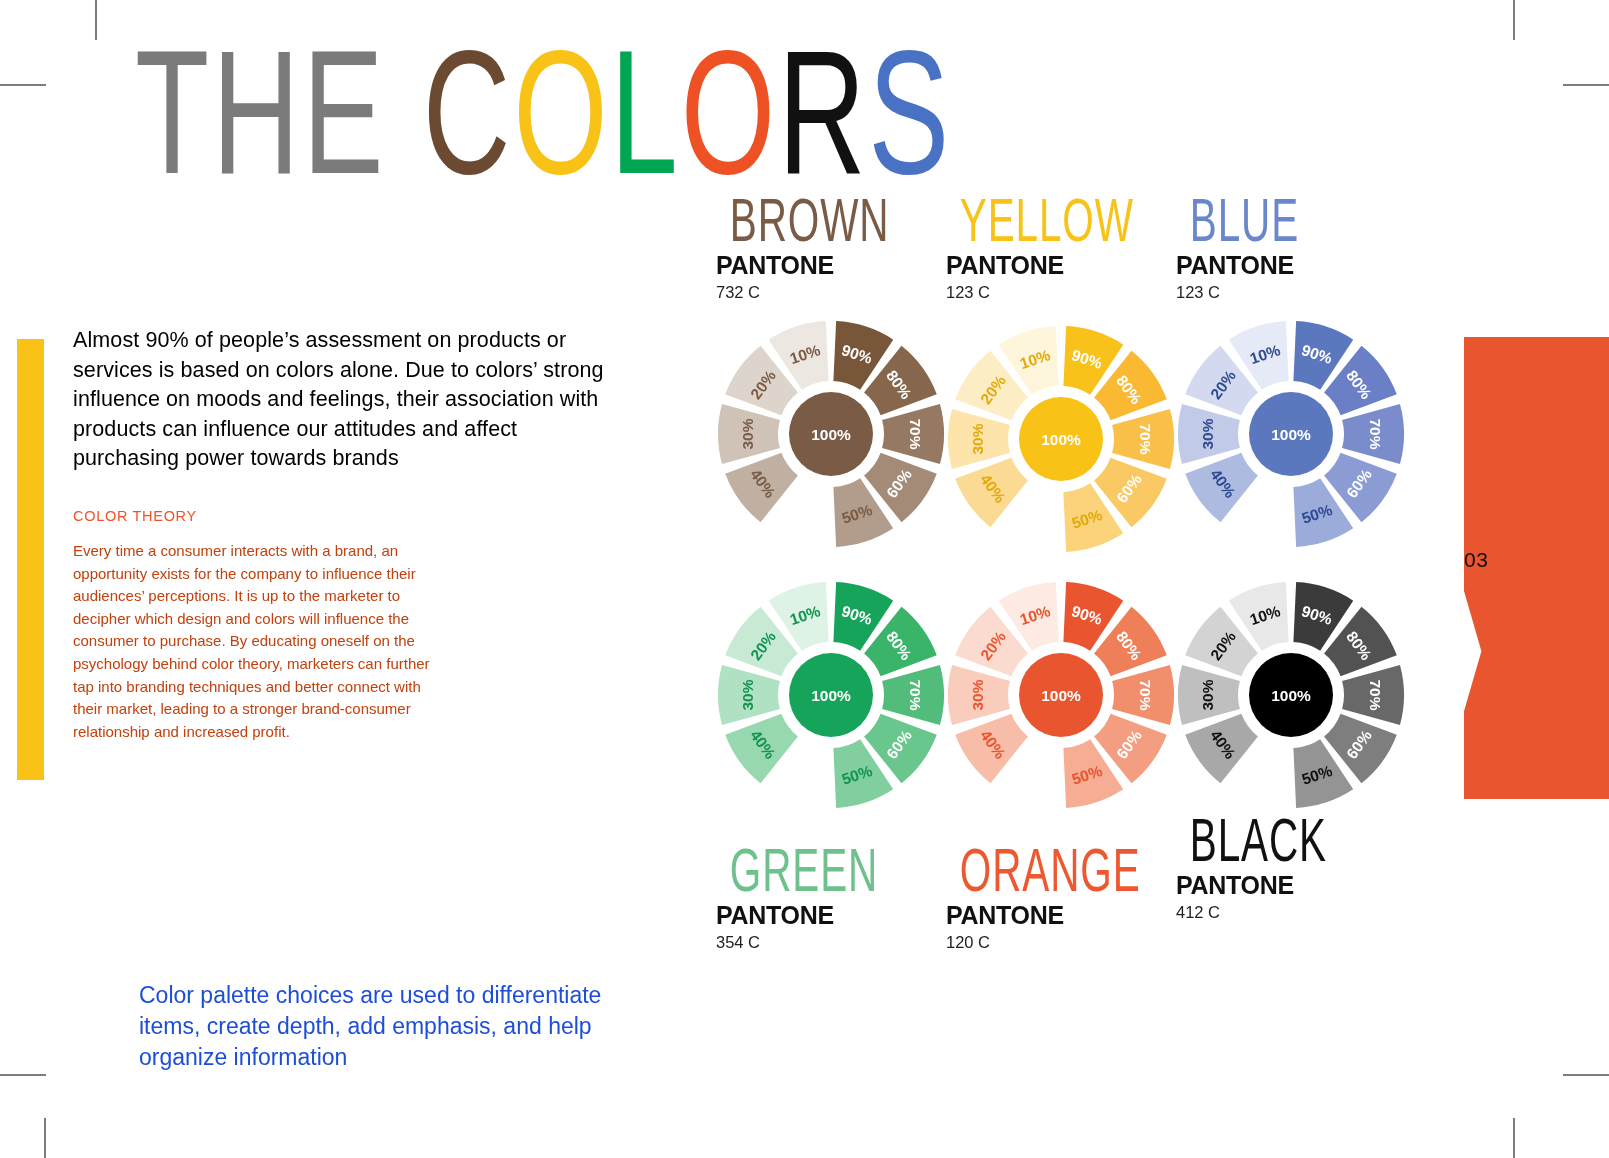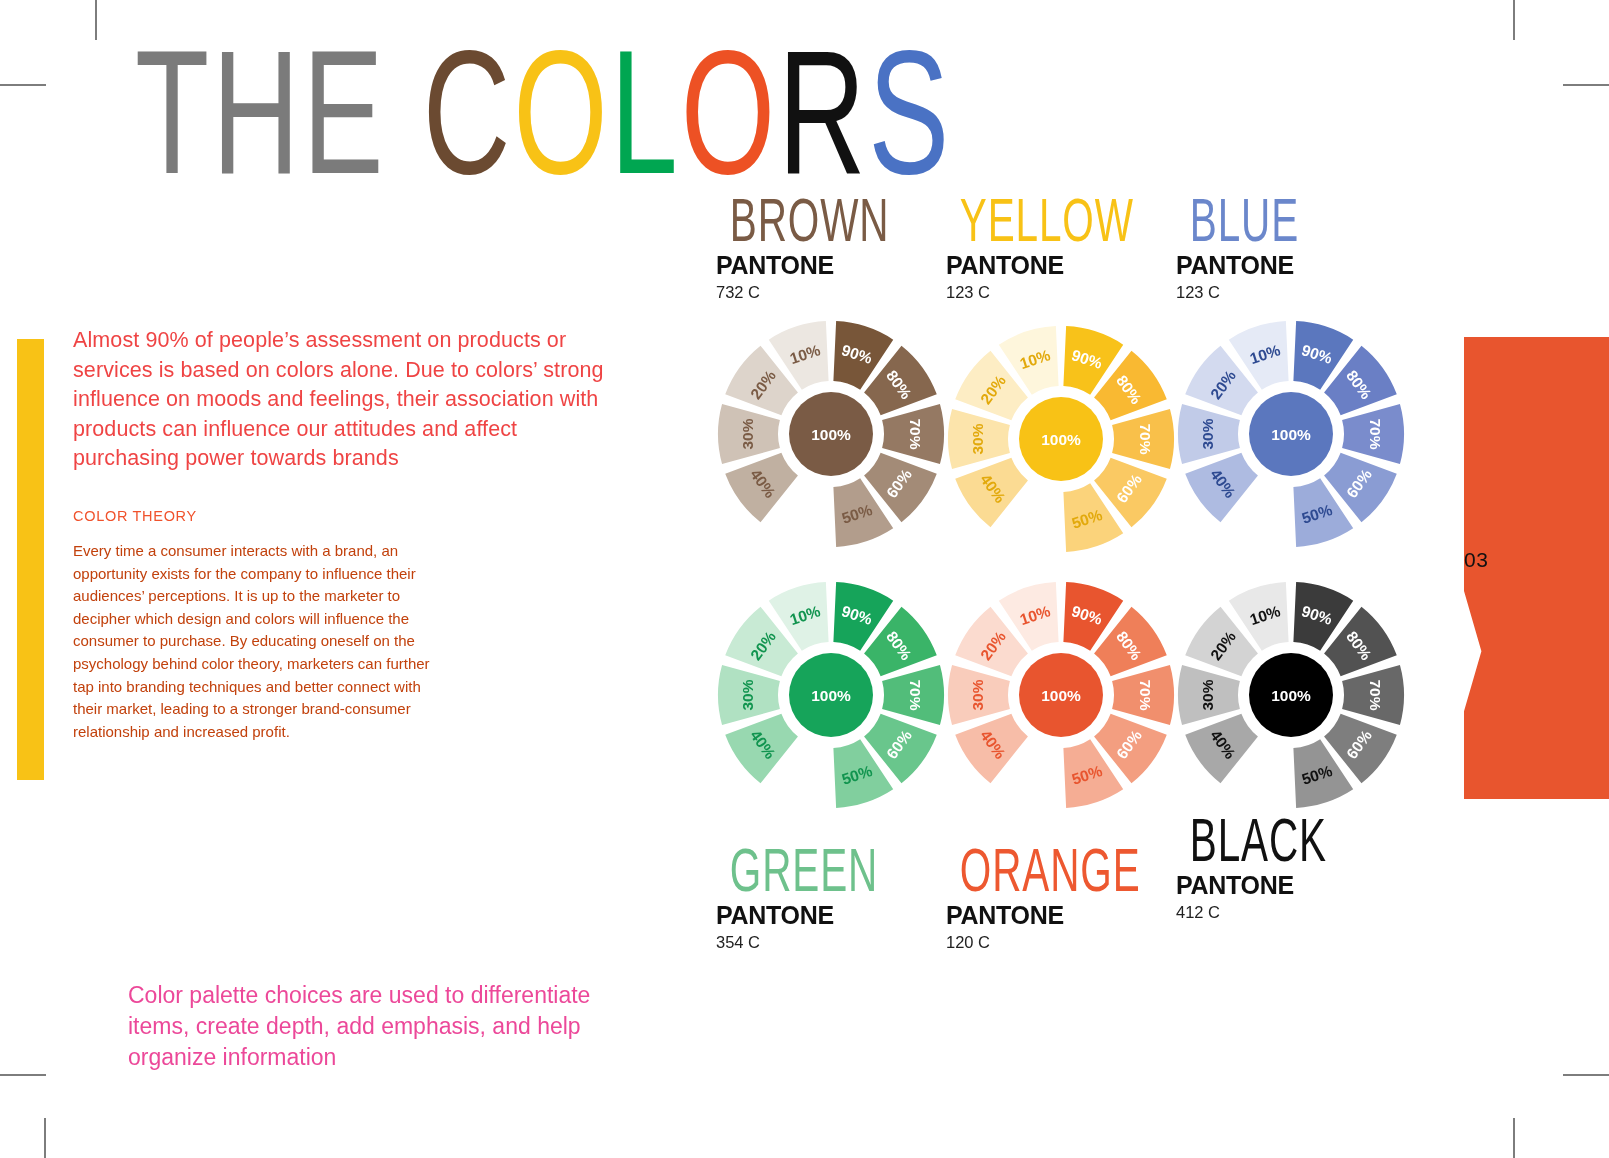--- a/index.html
+++ b/index.html
@@ -41,7 +41,7 @@
   
   .intro{
     position:absolute;left:73px;top:326px;width:540px;
-    color:#ef4444;
+    color:#000000;
     font-size:21.5px;
     line-height:29.5px;
     letter-spacing:0.1px;

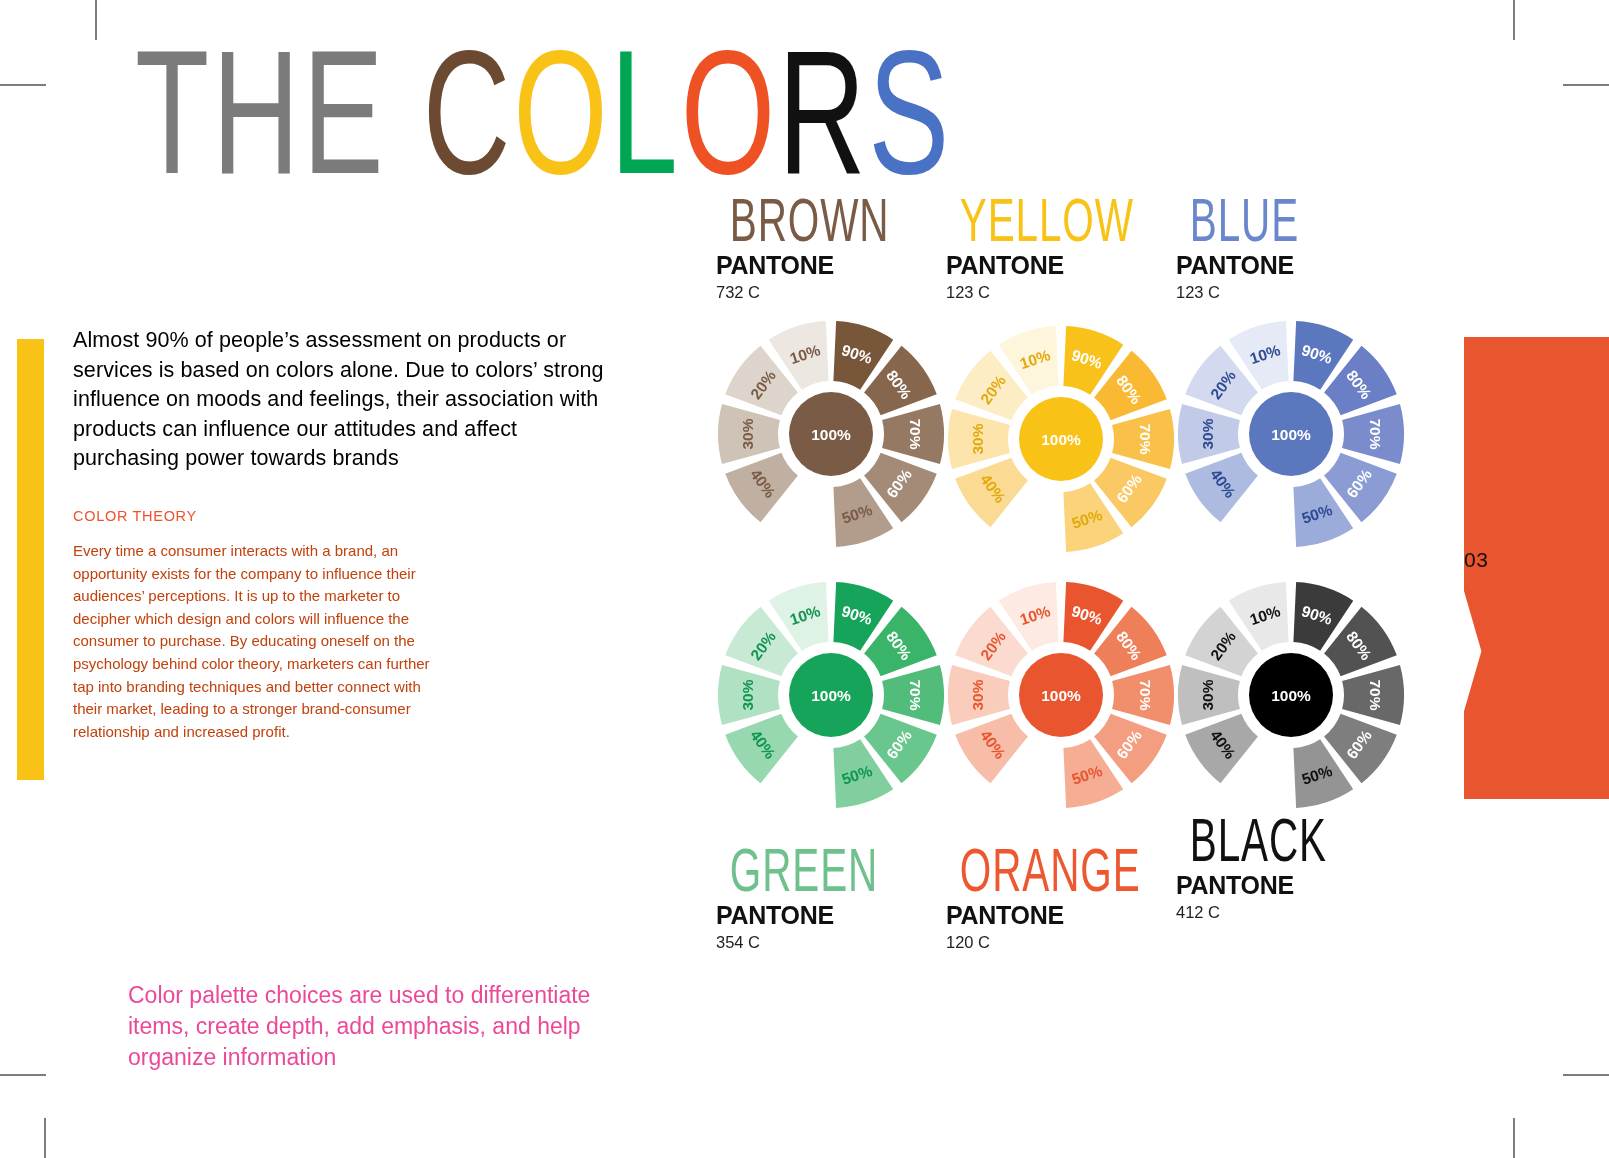--- a/index.html
+++ b/index.html
@@ -60,8 +60,8 @@
     line-height:22.6px;
   }
   .caption{
-    position:absolute;left:128px;top:980px;width:530px;
-    color:#ec4899;
+    position:absolute;left:139px;top:980px;width:530px;
+    color:#1d4ed8;
     font-size:23px;
     line-height:31px;
   }

